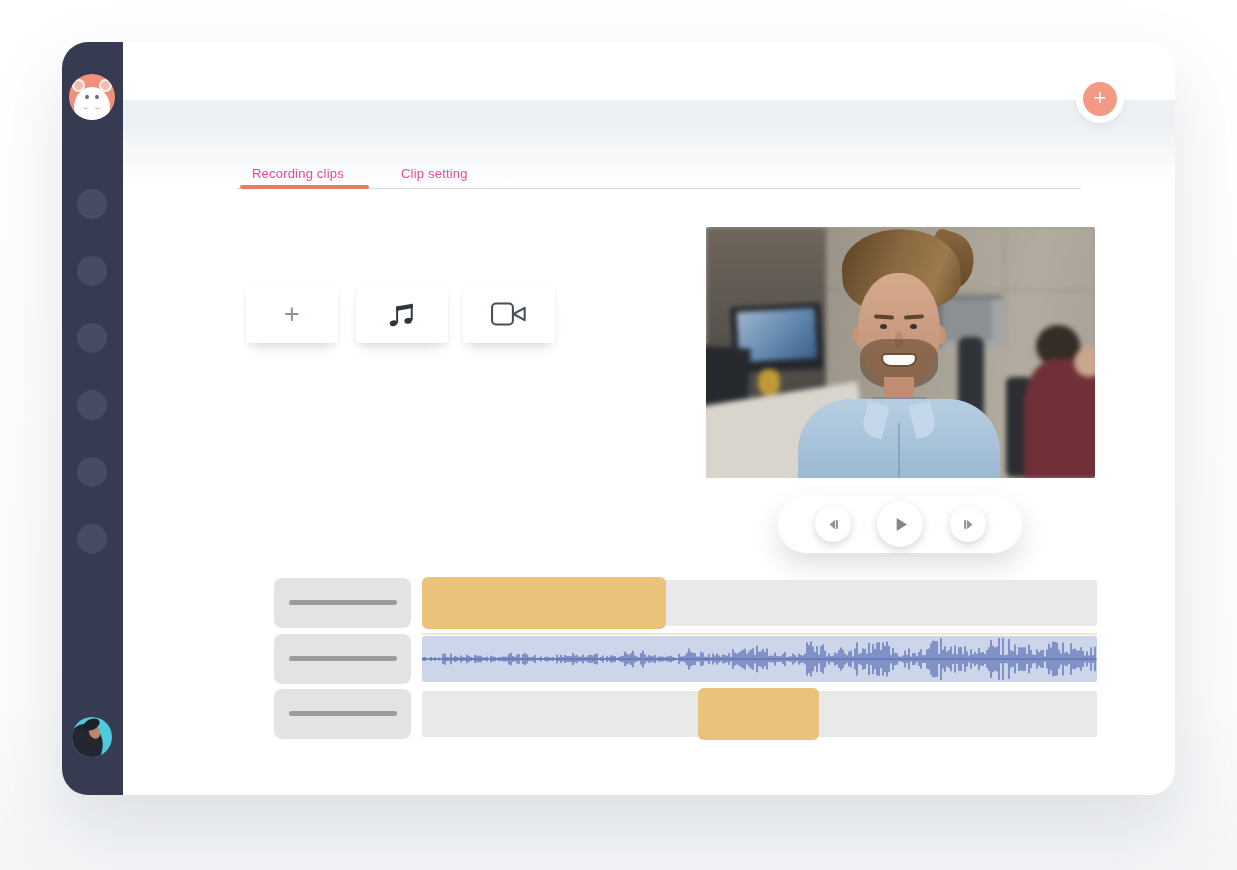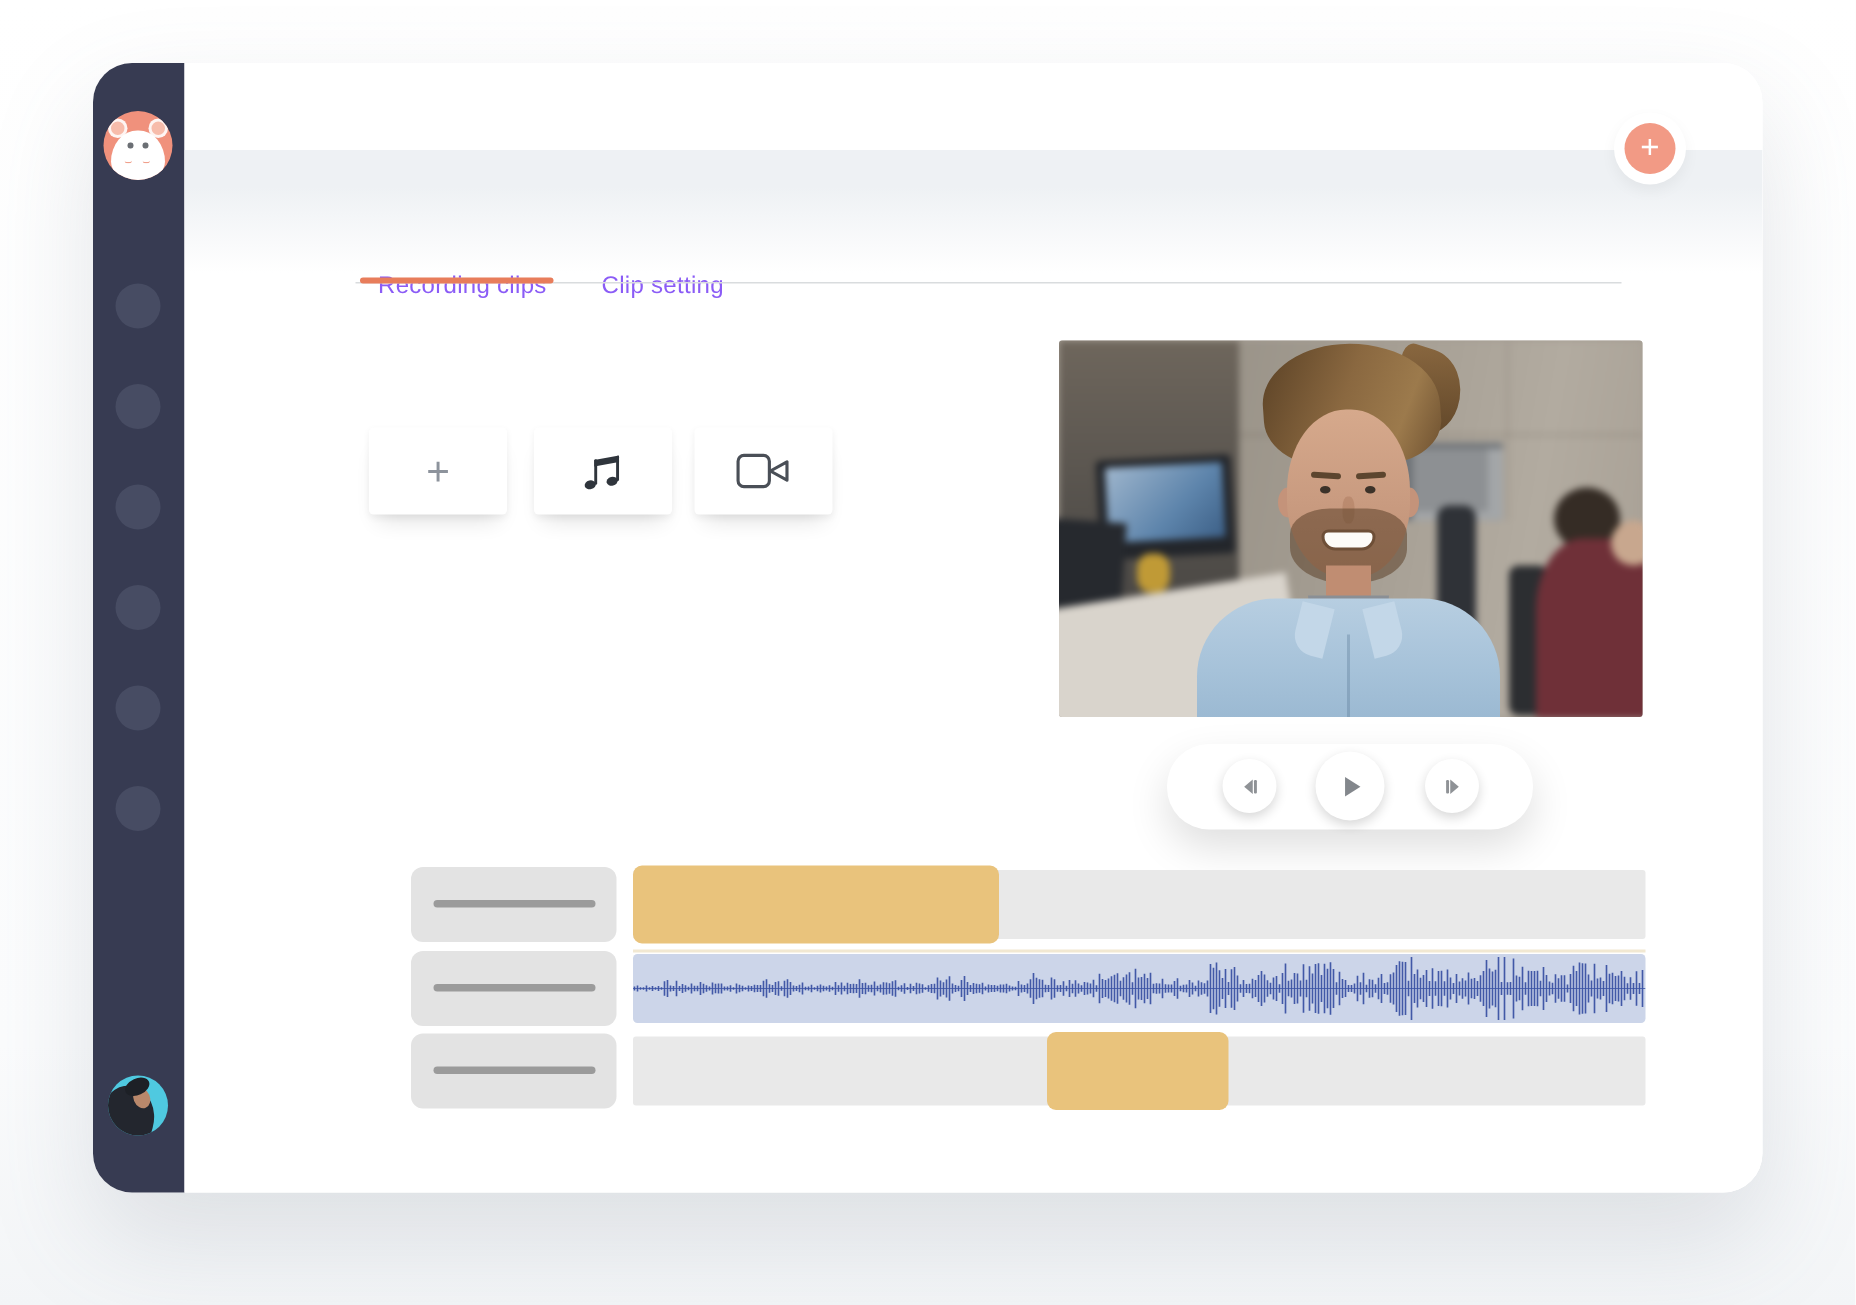--- a/index.html
+++ b/index.html
@@ -32,7 +32,7 @@
   .fab{position:absolute;left:953px;top:33px;width:48px;height:48px;border-radius:50%;background:#fff;box-shadow:0 4px 10px rgba(0,0,0,.05);cursor:pointer;z-index:5}
   .fab .inner{position:absolute;left:7px;top:7px;width:34px;height:34px;border-radius:50%;background:var(--fab);color:#fff;font-size:22px;font-weight:300;line-height:32px;text-align:center}
   
-  .tab{position:absolute;top:140px;font-size:16px;color:#8b5cf6;letter-spacing:.2px;cursor:pointer}
+  .tab{position:absolute;top:124px;font-size:13px;color:#ec4899;letter-spacing:.2px;cursor:pointer}
   .tab.t1{left:129px}.tab.t2{left:278px}
   .tab-underline{position:absolute;left:117px;top:143px;width:129px;height:4px;border-radius:2px;background:var(--accent);z-index:2}
   .tab-divider{position:absolute;left:114px;top:146px;width:844px;height:1px;background:#d9dcde}

